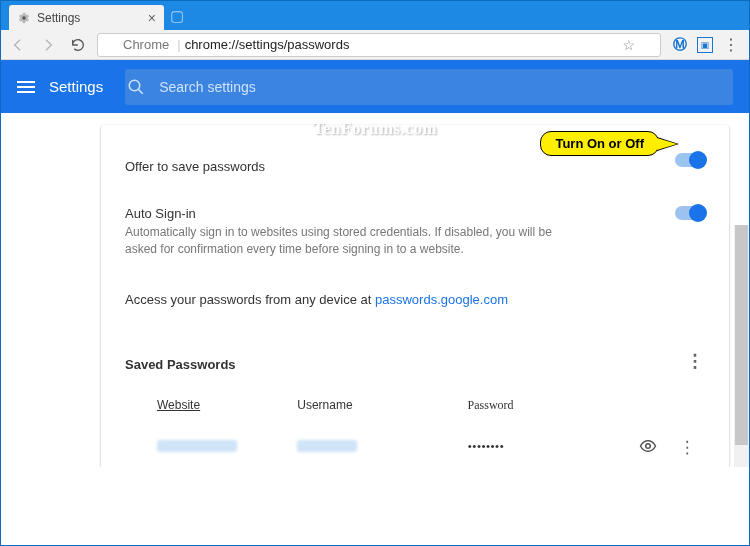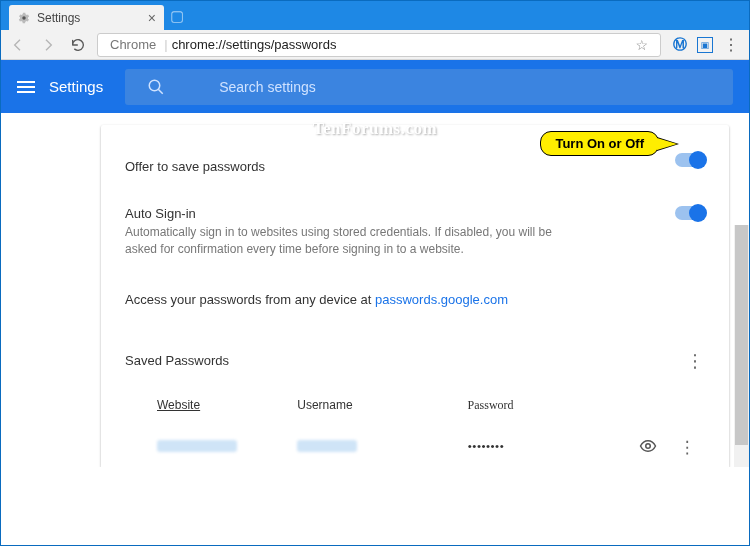--- a/index.html
+++ b/index.html
@@ -18,7 +18,7 @@
 .toolbtn { width: 22px; height: 22px; display: flex; align-items: center; justify-content: center; border-radius: 50%; }
 .toolbtn svg { width: 16px; height: 16px; stroke: #5a5a5a; fill: none; stroke-width: 2; }
 .back { opacity: .4; }
-.addr { flex: 1; height: 24px; background: #fff; border: 1px solid #ccc; border-radius: 3px; display: flex; align-items: center; padding: 0 12px; font-size: 13px; }
+.addr { flex: 1; height: 24px; background: #fff; border: 1px solid #ccc; border-radius: 3px; display: flex; align-items: center; padding: 0 25px; font-size: 13px; }
 .addr .origin { color: #777; margin-right: 4px; }
 .addr .path { color: #222; }
 .addr .star { margin-left: auto; color: #888; font-size: 14px; }

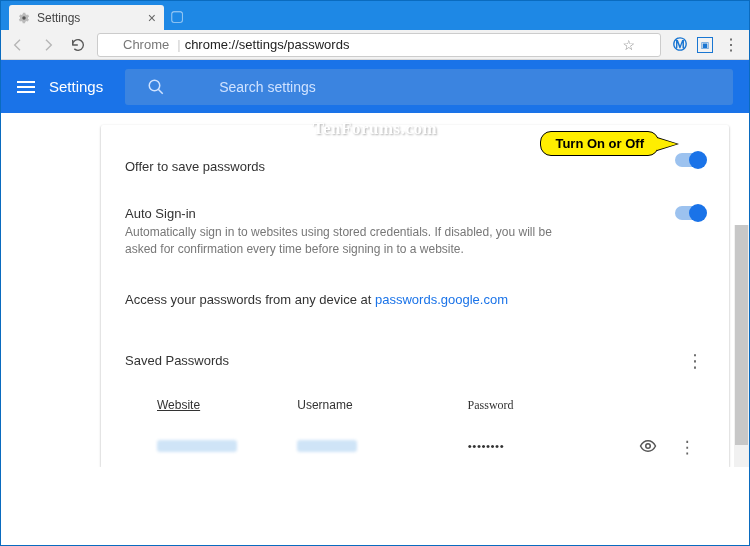--- a/index.html
+++ b/index.html
@@ -31,7 +31,7 @@
 .hamburger { width: 18px; display: flex; flex-direction: column; gap: 3px; }
 .hamburger span { height: 2px; background: #fff; }
 .settings-label { color: #fff; font-size: 15px; font-weight: 500; }
-.searchbox { flex: 1; max-width: 610px; height: 36px; background: #3b84e0; border-radius: 3px; display: flex; align-items: center; padding: 0 22px; color: #cfe2ff; margin-left: 8px; gap: 40px; }
+.searchbox { flex: 1; max-width: 610px; height: 36px; background: #3b84e0; border-radius: 3px; display: flex; align-items: center; padding: 0 2px; color: #cfe2ff; margin-left: 8px; }
 .searchbox svg { width: 18px; height: 18px; stroke: #cfe2ff; fill: none; stroke-width: 2; margin-right: 14px; }
 .searchbox span { font-size: 14px; }
 

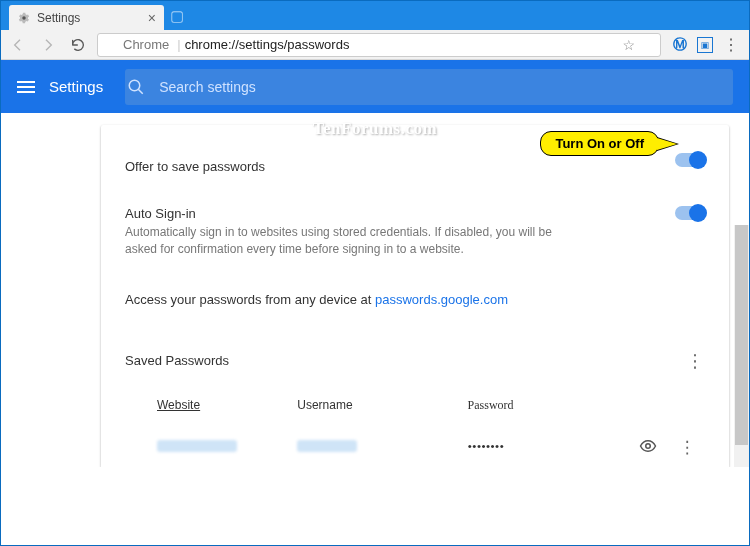--- a/index.html
+++ b/index.html
@@ -58,7 +58,7 @@
 .callout::after { content: ""; position: absolute; right: -19px; top: 50%; transform: translateY(-50%); width: 0; height: 0; border-left: 20px solid #ffee00; border-top: 6px solid transparent; border-bottom: 6px solid transparent; }
 .callout::before { content: ""; position: absolute; right: -21px; top: 50%; transform: translateY(-50%); width: 0; height: 0; border-left: 22px solid #000; border-top: 7px solid transparent; border-bottom: 7px solid transparent; z-index: -1; }
 
-.section-head { font-size: 13px; color: #333; font-weight: 400; padding: 26px 0 14px 0; display: flex; align-items: center; }
+.section-head { font-size: 13px; color: #333; font-weight: 700; padding: 26px 0 14px 0; display: flex; align-items: flex-end; }
 .section-head .kebab { margin-left: auto; color: #666; font-size: 18px; width: 20px; text-align: center; }
 .tbl { width: 100%; }
 .tbl th { text-align: left; font-size: 12px; color: #333; font-weight: 500; padding: 10px 0; }

